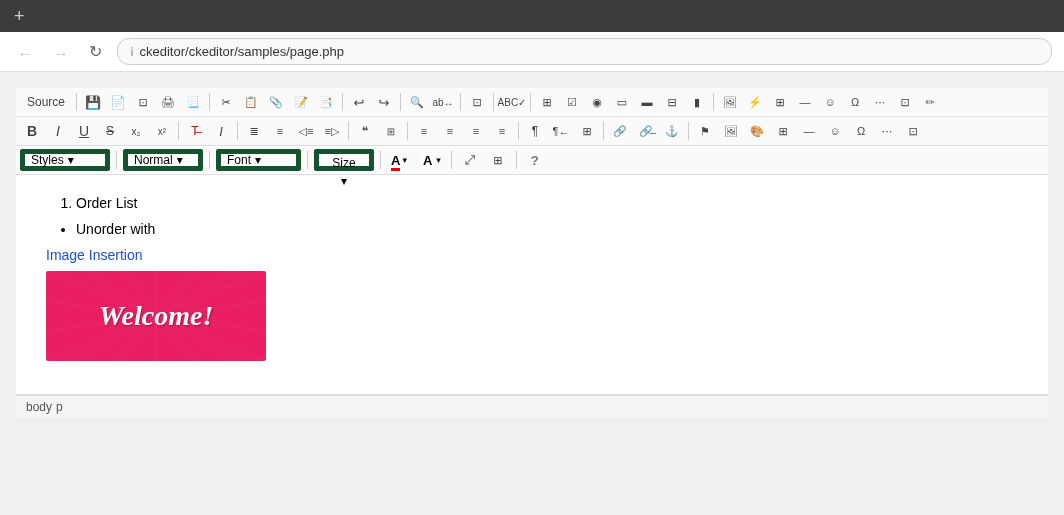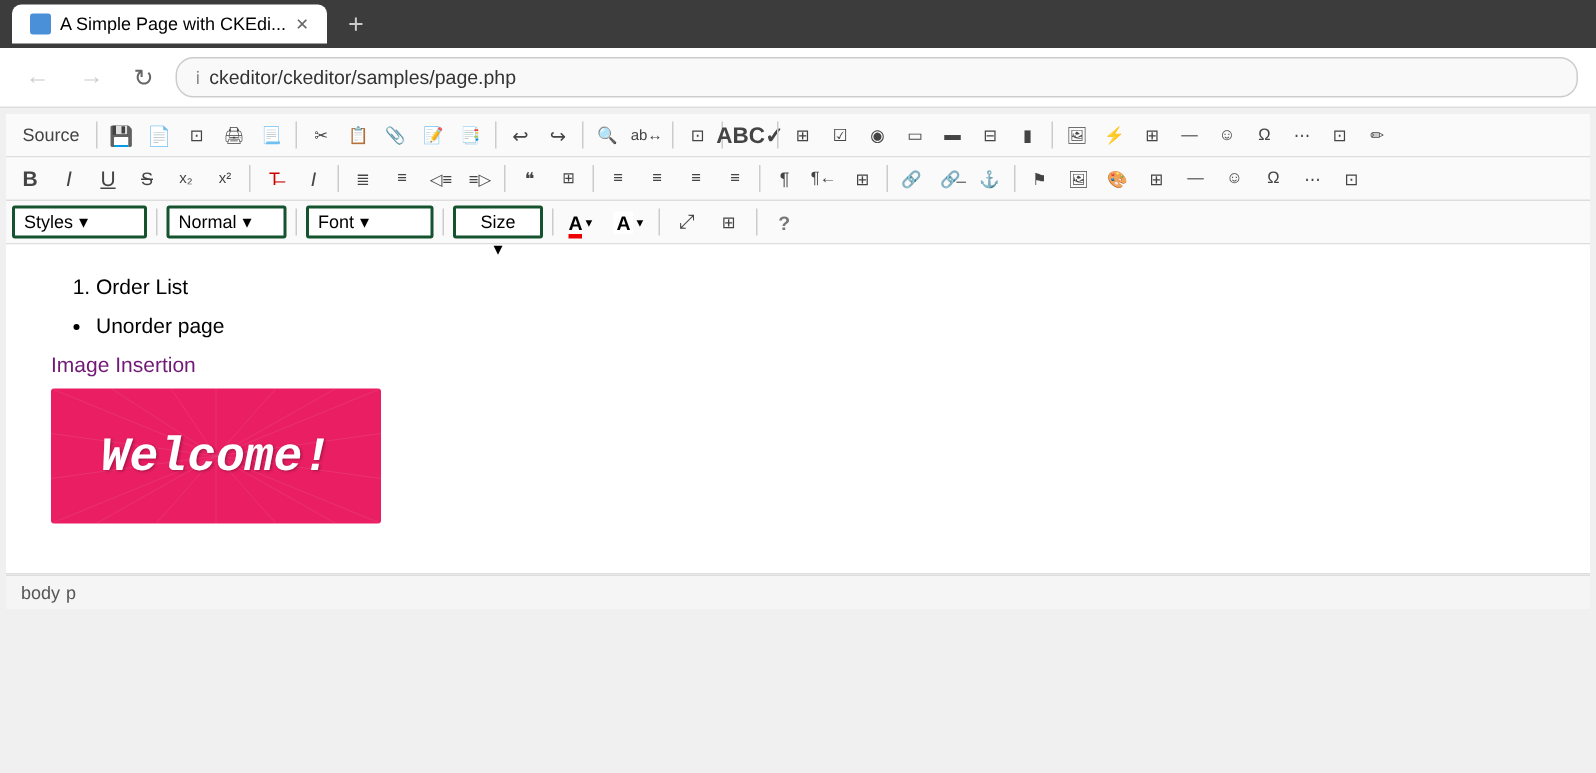--- a/index.html
+++ b/index.html
@@ -260,11 +260,6 @@
 <body>
 
 <div class="browser-titlebar">
-  <div class="browser-tab">
-    <span class="tab-favicon"></span>
-    <span>A Simple Page with CKEdi...</span>
-    <span class="tab-close">✕</span>
-  </div>
   <span class="new-tab-btn">+</span>
 </div>
 

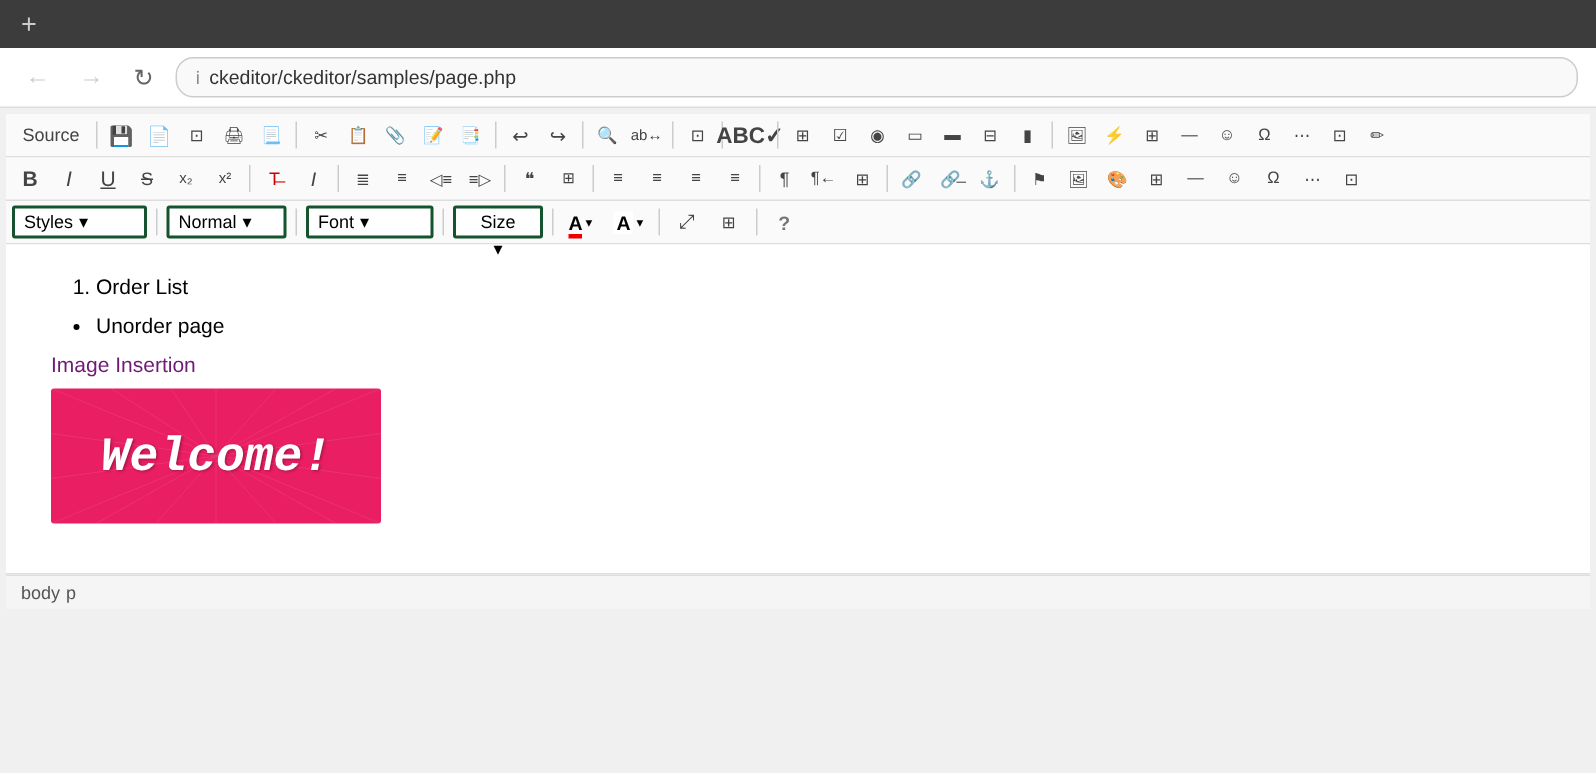--- a/index.html
+++ b/index.html
@@ -77,7 +77,7 @@
     
     .ckeditor-wrapper {
       background: #fff;
-      margin: 4px;
+      margin: 16px;
     }
 
     

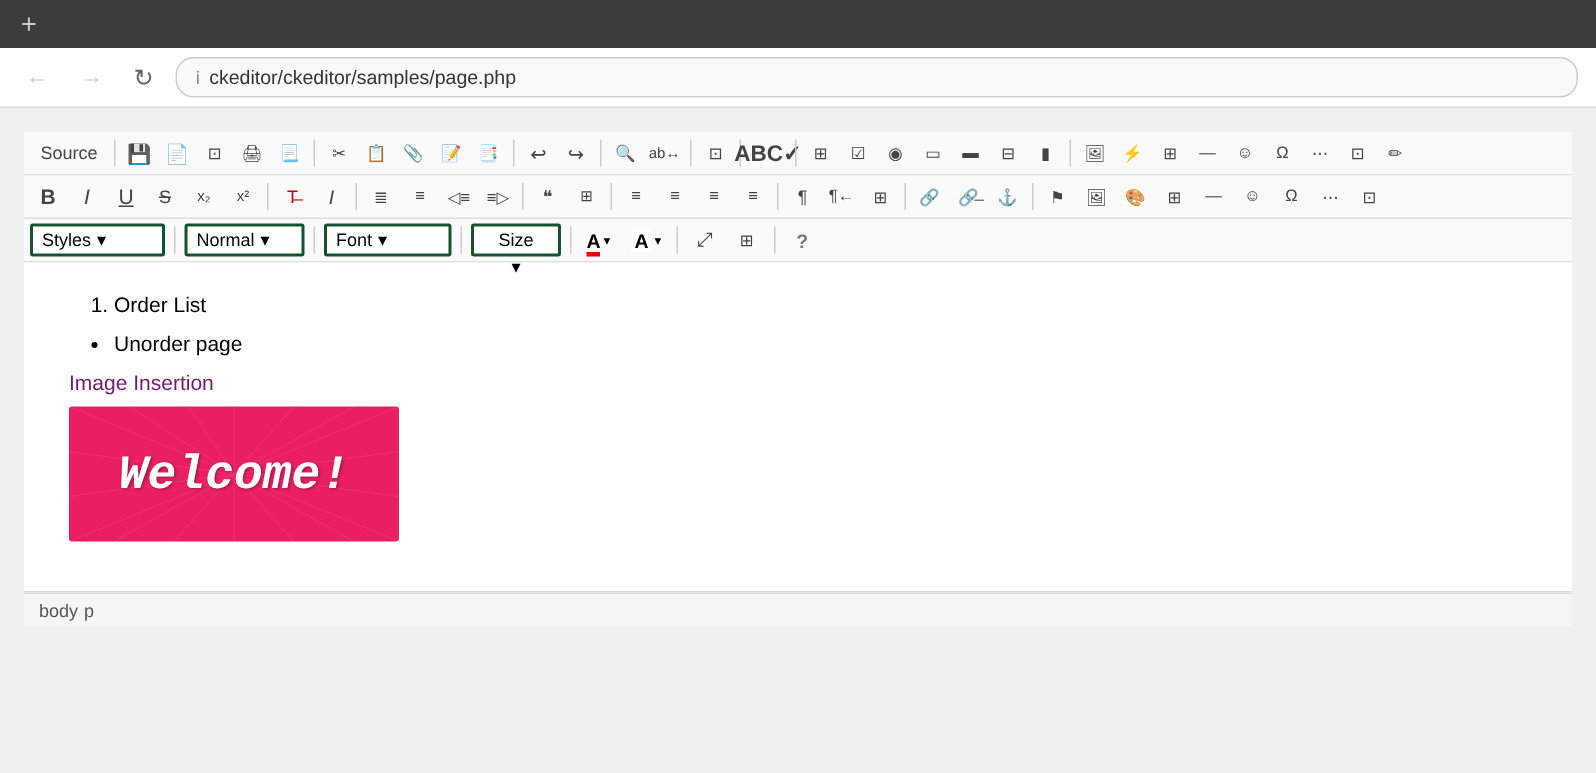--- a/index.html
+++ b/index.html
@@ -300,7 +300,7 @@
     <span class="toolbar-separator"></span>
     <button class="toolbar-btn" style="font-size:11px;">⊡</button>
     <span class="toolbar-separator"></span>
-    <button class="toolbar-btn" style="font-size:15px;width:28px;font-weight:bold;">ABC✓</button>
+    <button class="toolbar-btn" style="font-size:10px;width:28px;">ABC✓</button>
     <span class="toolbar-separator"></span>
 
     <button class="toolbar-btn" style="font-size:11px;">⊞</button>

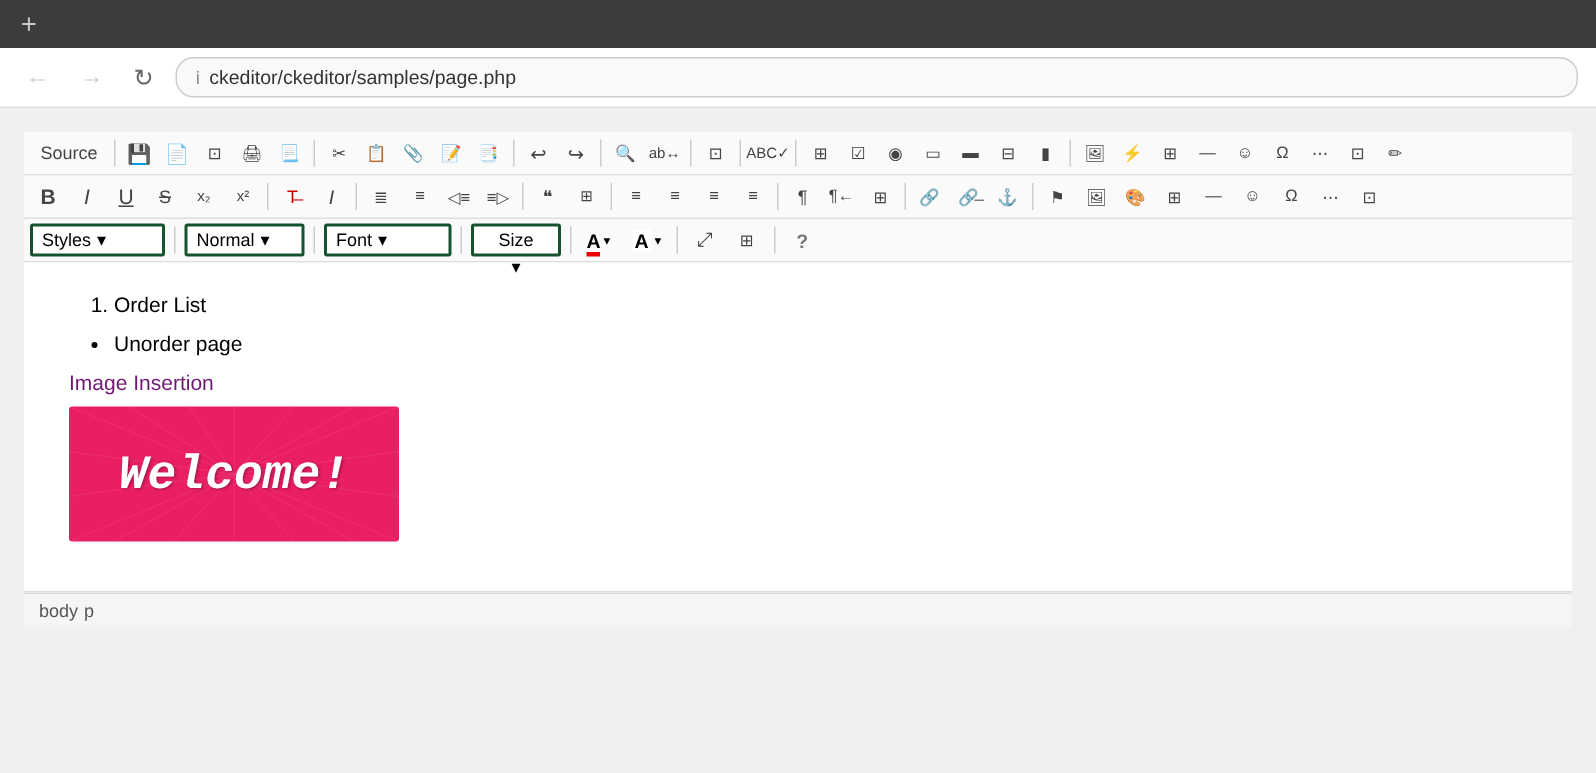--- a/index.html
+++ b/index.html
@@ -156,7 +156,7 @@
       gap: 4px;
     }
     .styles-select {
-      border: 2px solid #14532d;
+      border: 5px solid #14532d;
       border-radius: 2px;
       padding: 2px 6px;
       font-size: 12px;

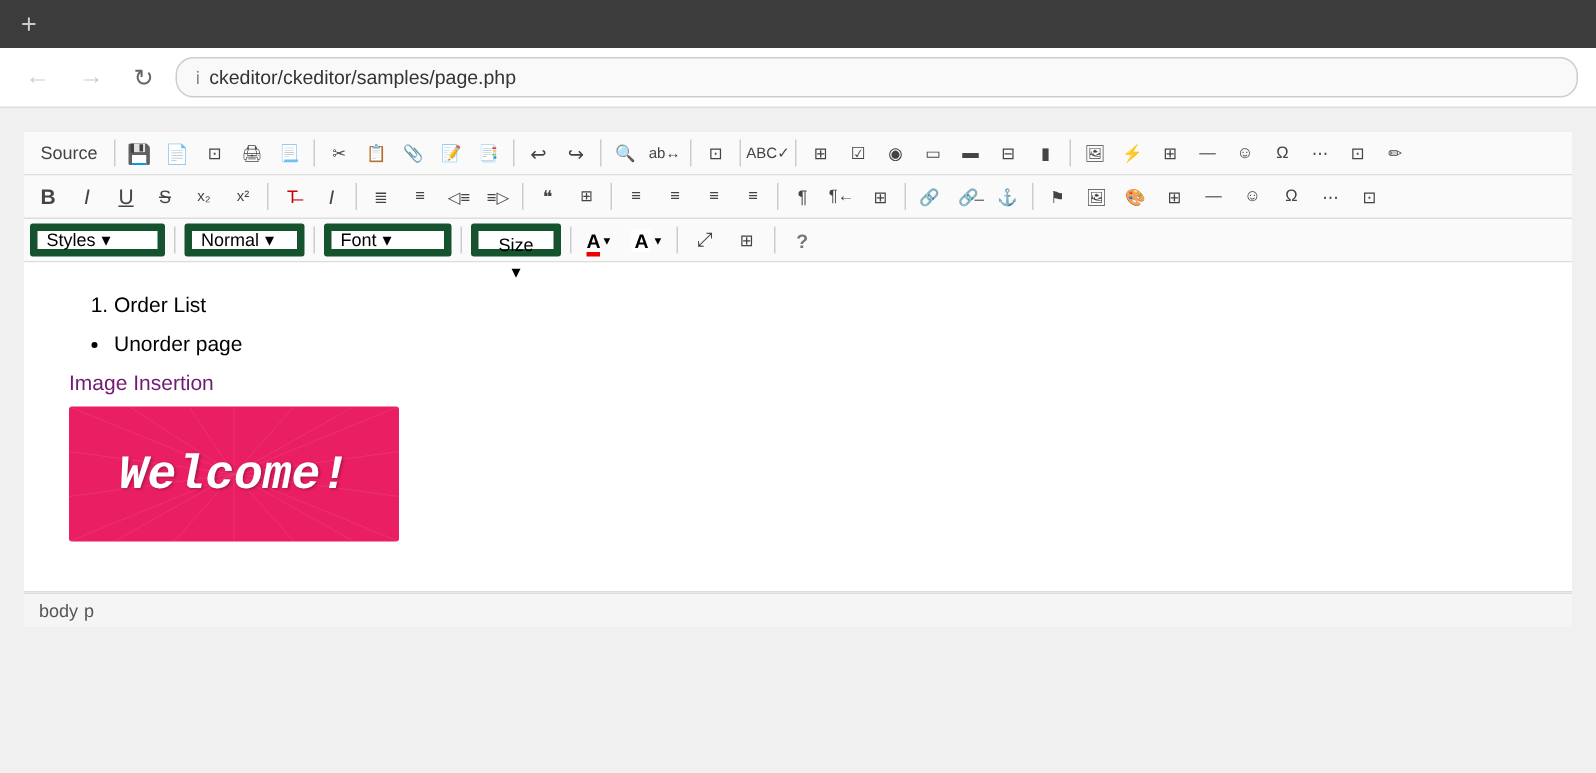--- a/index.html
+++ b/index.html
@@ -410,7 +410,7 @@
       <li>Order List</li>
     </ol>
     <ul>
-      <li>Unorder page</li>
+      <li>Unorder with</li>
     </ul>
     <a class="image-link" href="#">Image Insertion</a>
     <div class="welcome-img">

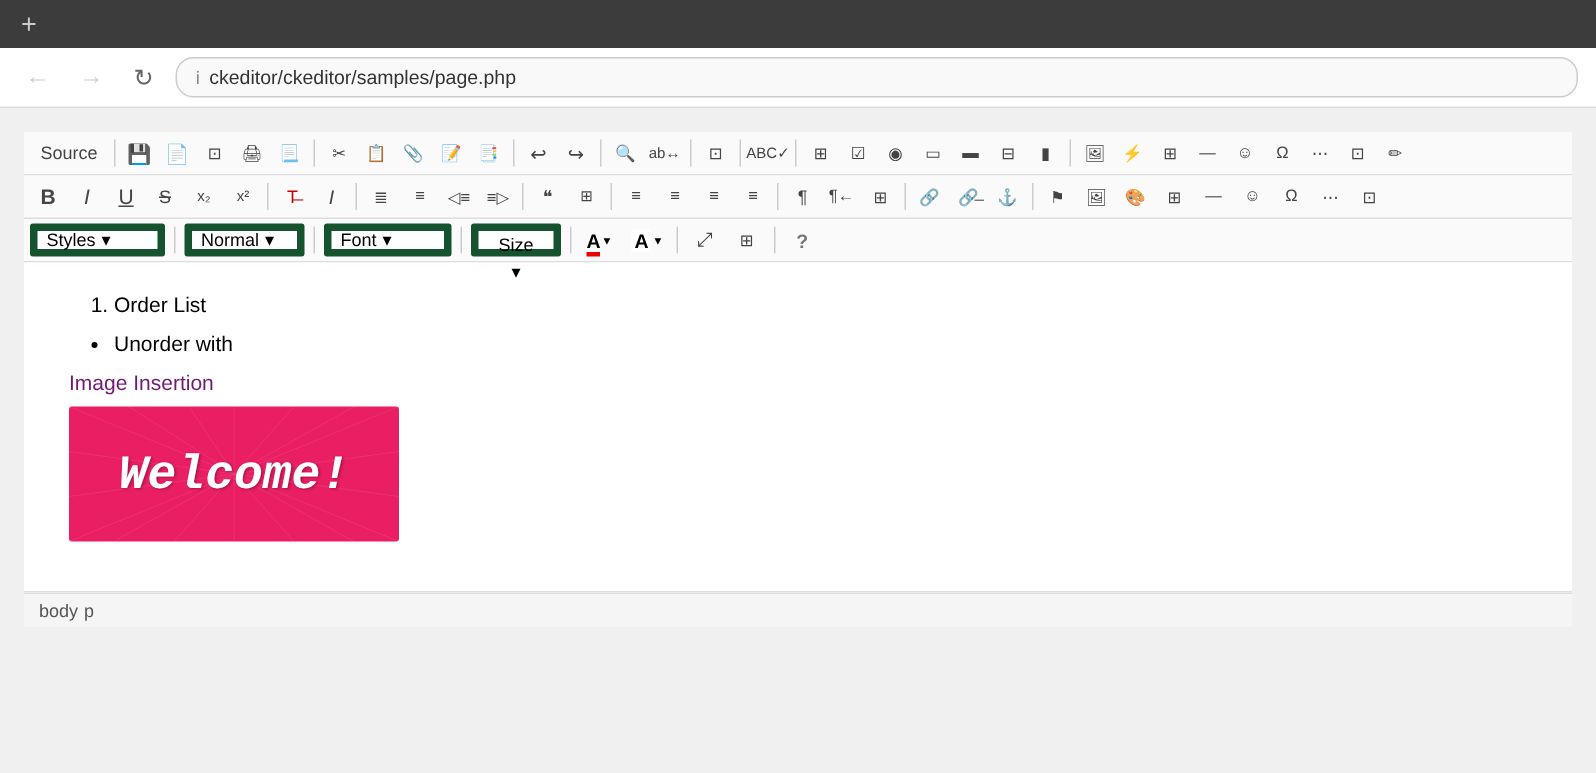--- a/index.html
+++ b/index.html
@@ -212,7 +212,7 @@
     }
     .editor-content li { margin-bottom: 4px; }
     .image-link {
-      color: #701a75;
+      color: #1d4ed8;
       text-decoration: none;
       font-size: 14px;
       display: block;

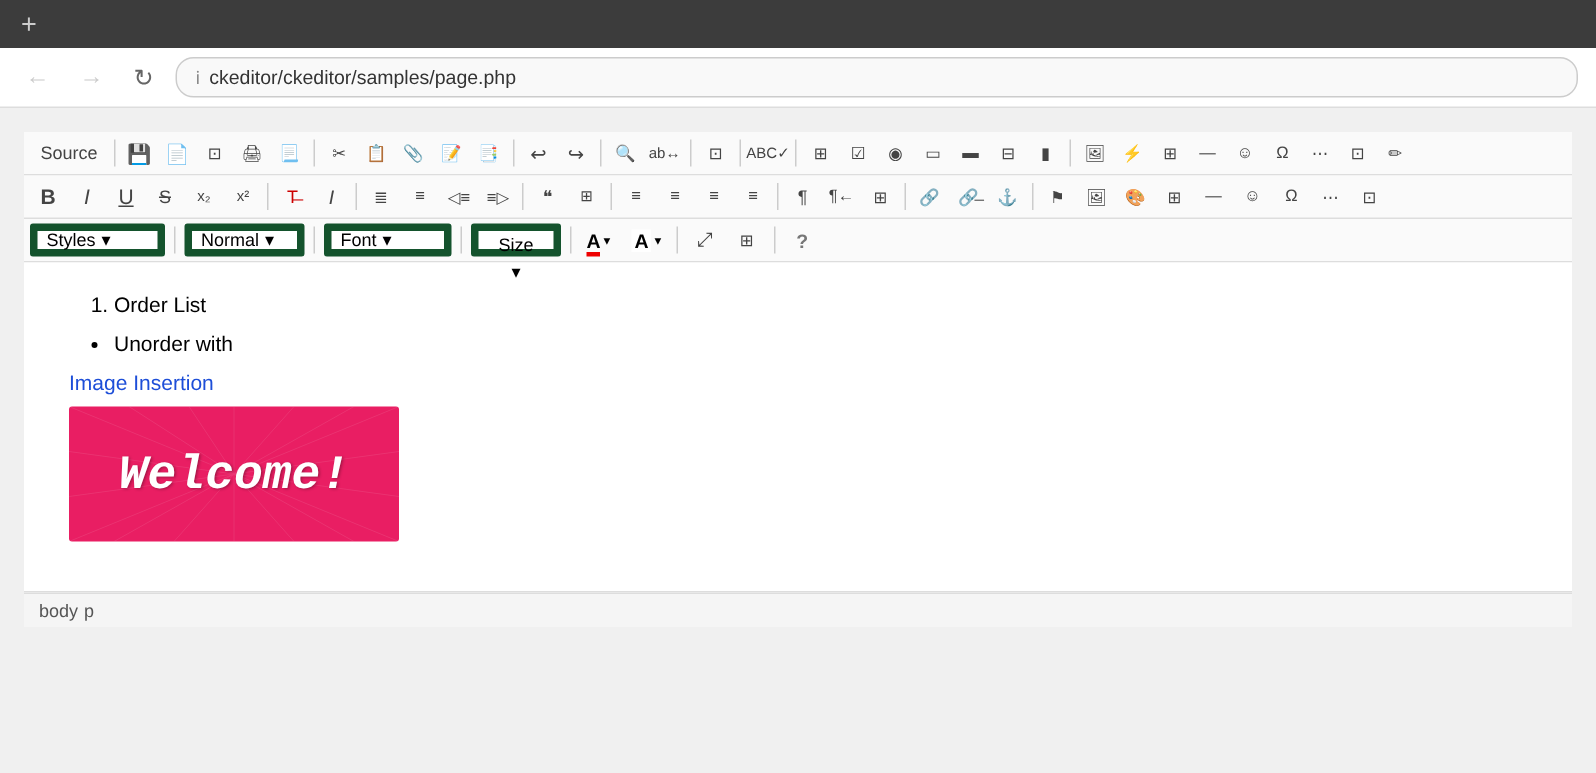--- a/index.html
+++ b/index.html
@@ -231,8 +231,8 @@
     }
     .welcome-text {
       color: #fff;
-      font-family: Liberation Mono, monospace;
-      font-size: 32px;
+      font-family: Liberation Serif, serif;
+      font-size: 28px;
       font-style: italic;
       font-weight: bold;
       position: relative;

